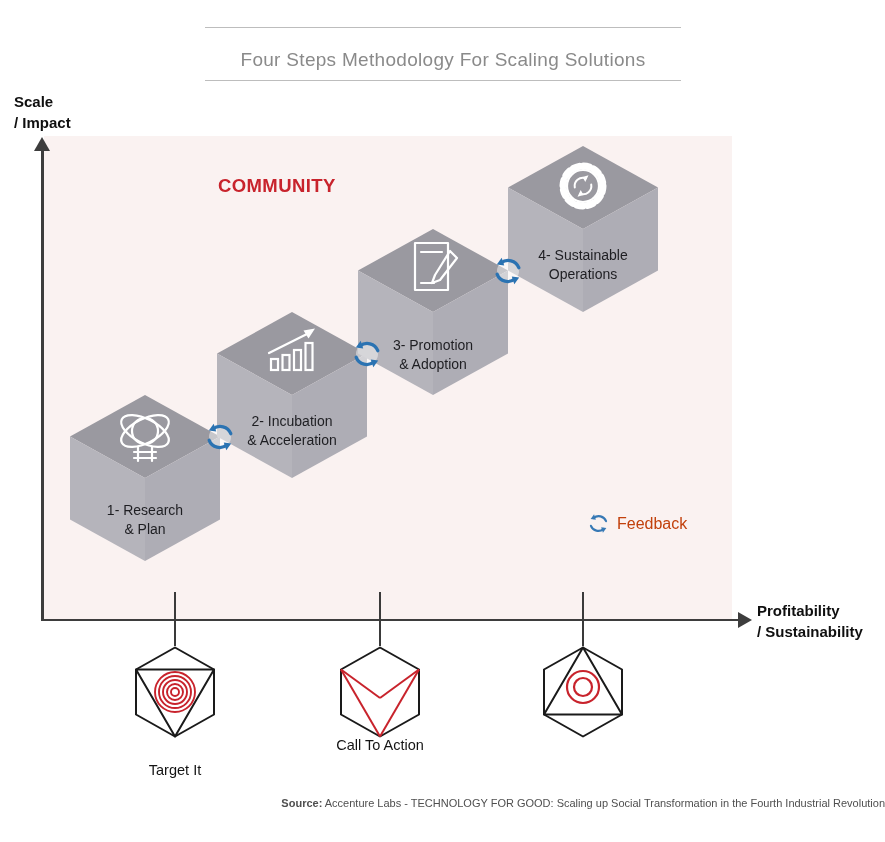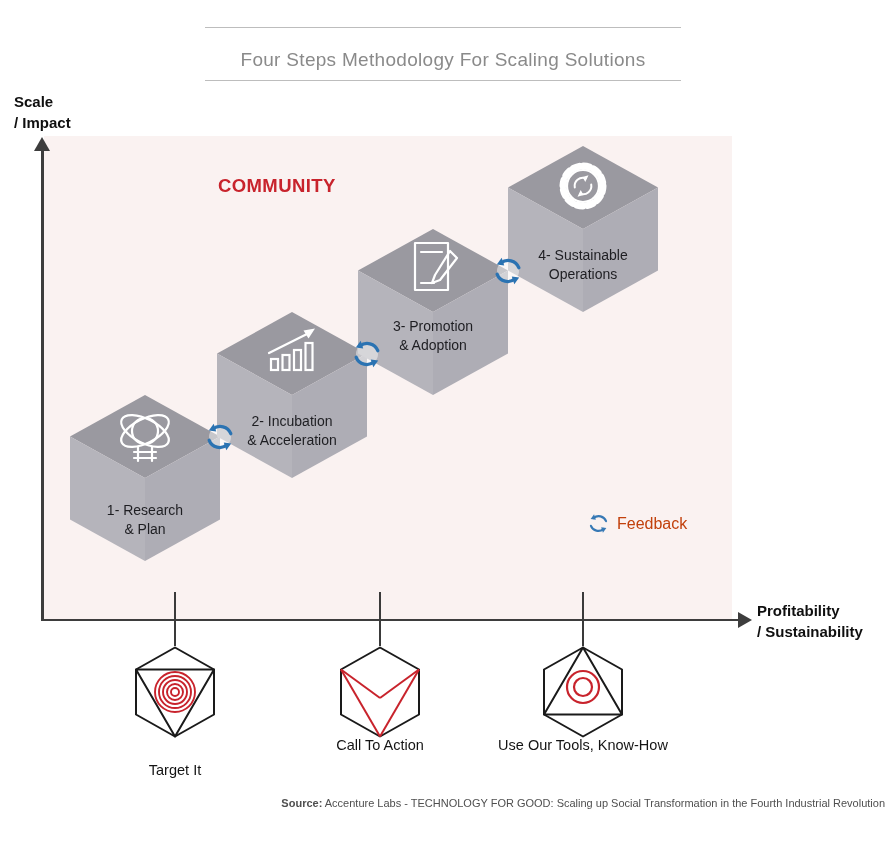--- a/index.html
+++ b/index.html
@@ -116,7 +116,7 @@
       <path d="M92,22 L99,29 L82,51 L74,54 L77,46 Z"></path>
     </g>
   </svg>
-  <div class="abs step-label" style="left:358px; top:317px;">
+  <div class="abs step-label" style="left:358px; top:336px;">
     <div>3- Promotion</div>
     <div>&amp; Adoption</div>
   </div>

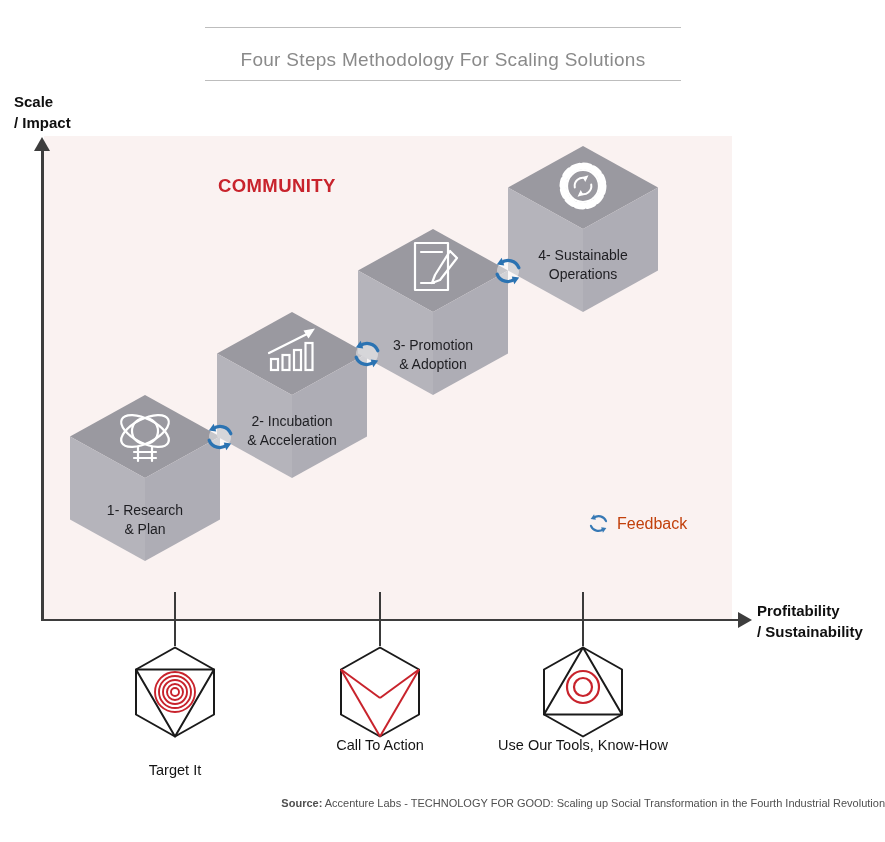--- a/index.html
+++ b/index.html
@@ -215,7 +215,6 @@
       <circle cx="42" cy="41" r="9"></circle>
     </g>
   </svg>
-  <div class="abs bottom-label" style="left:473px; width:220px;">Use Our Tools, Know-How</div>
 
   <div class="abs" id="source-line">
     <span class="src-prefix">Source:</span><span> Accenture Labs - TECHNOLOGY FOR GOOD: Scaling up Social Transformation in the Fourth Industrial Revolution</span>

